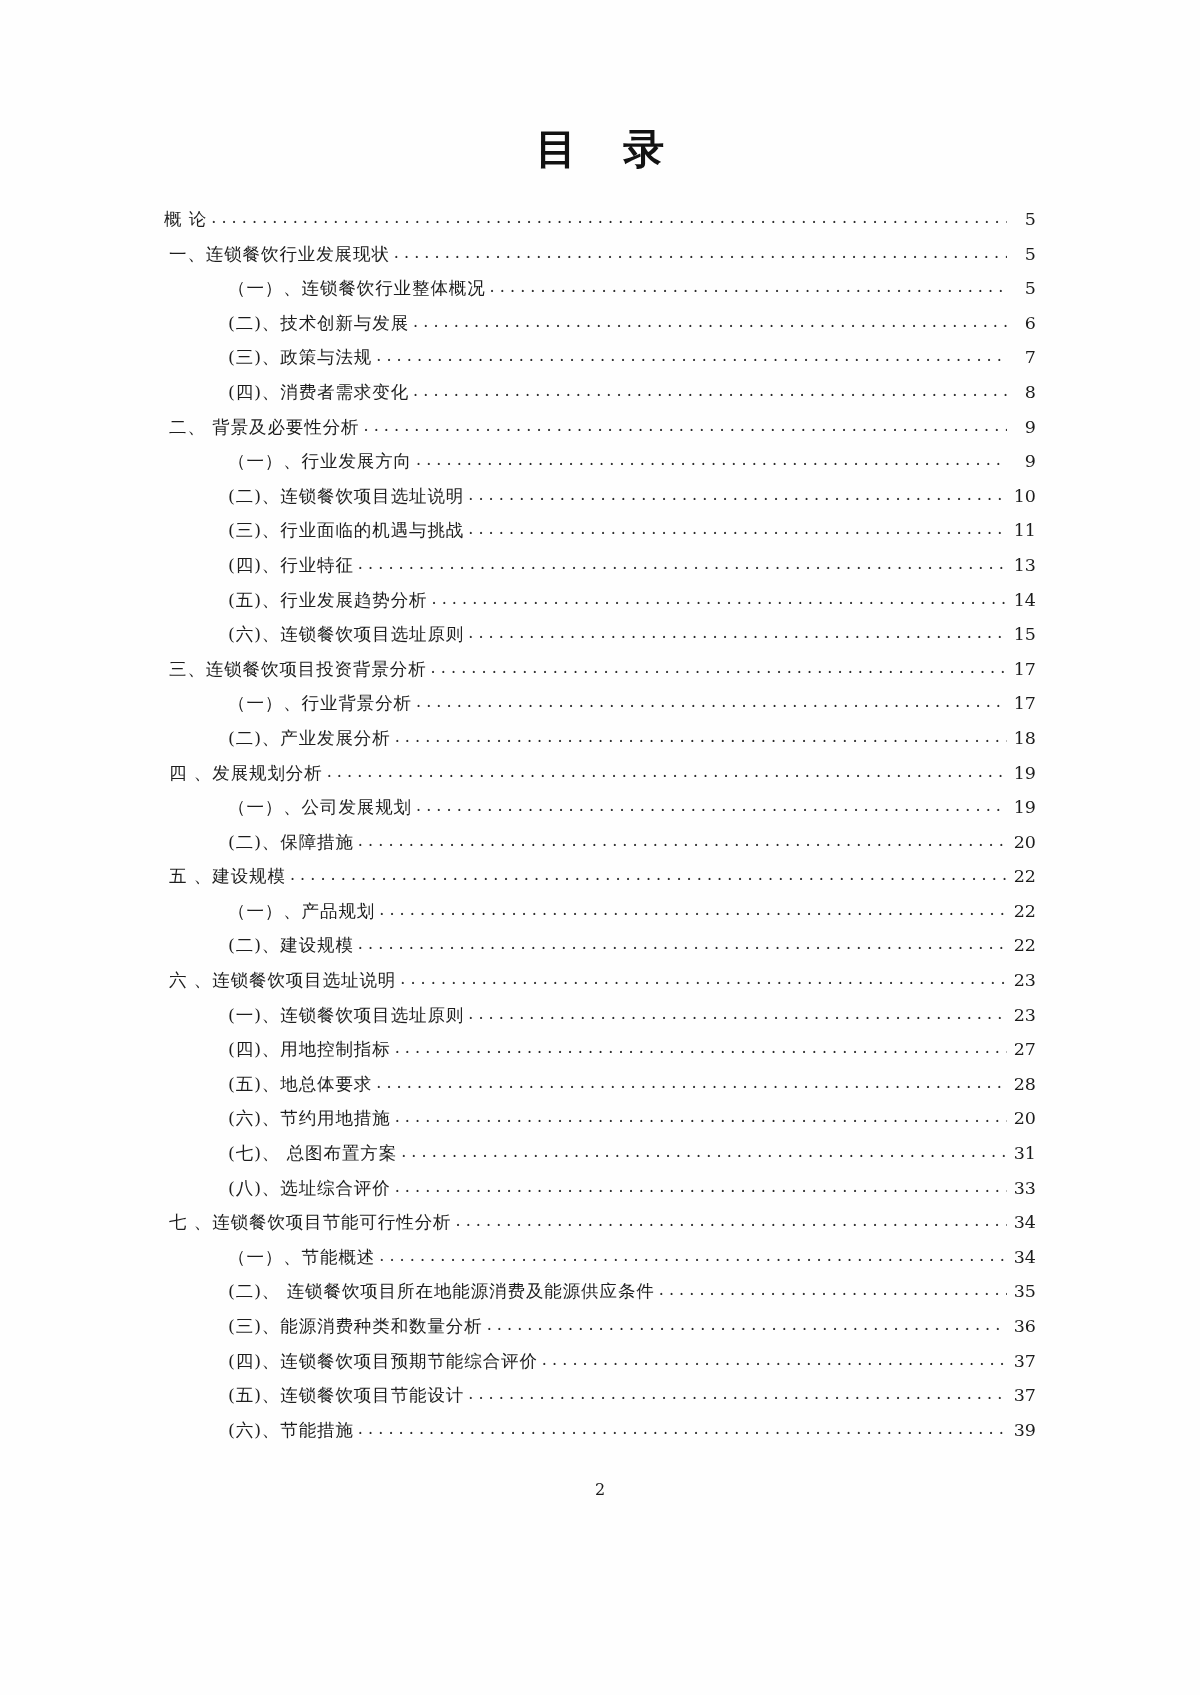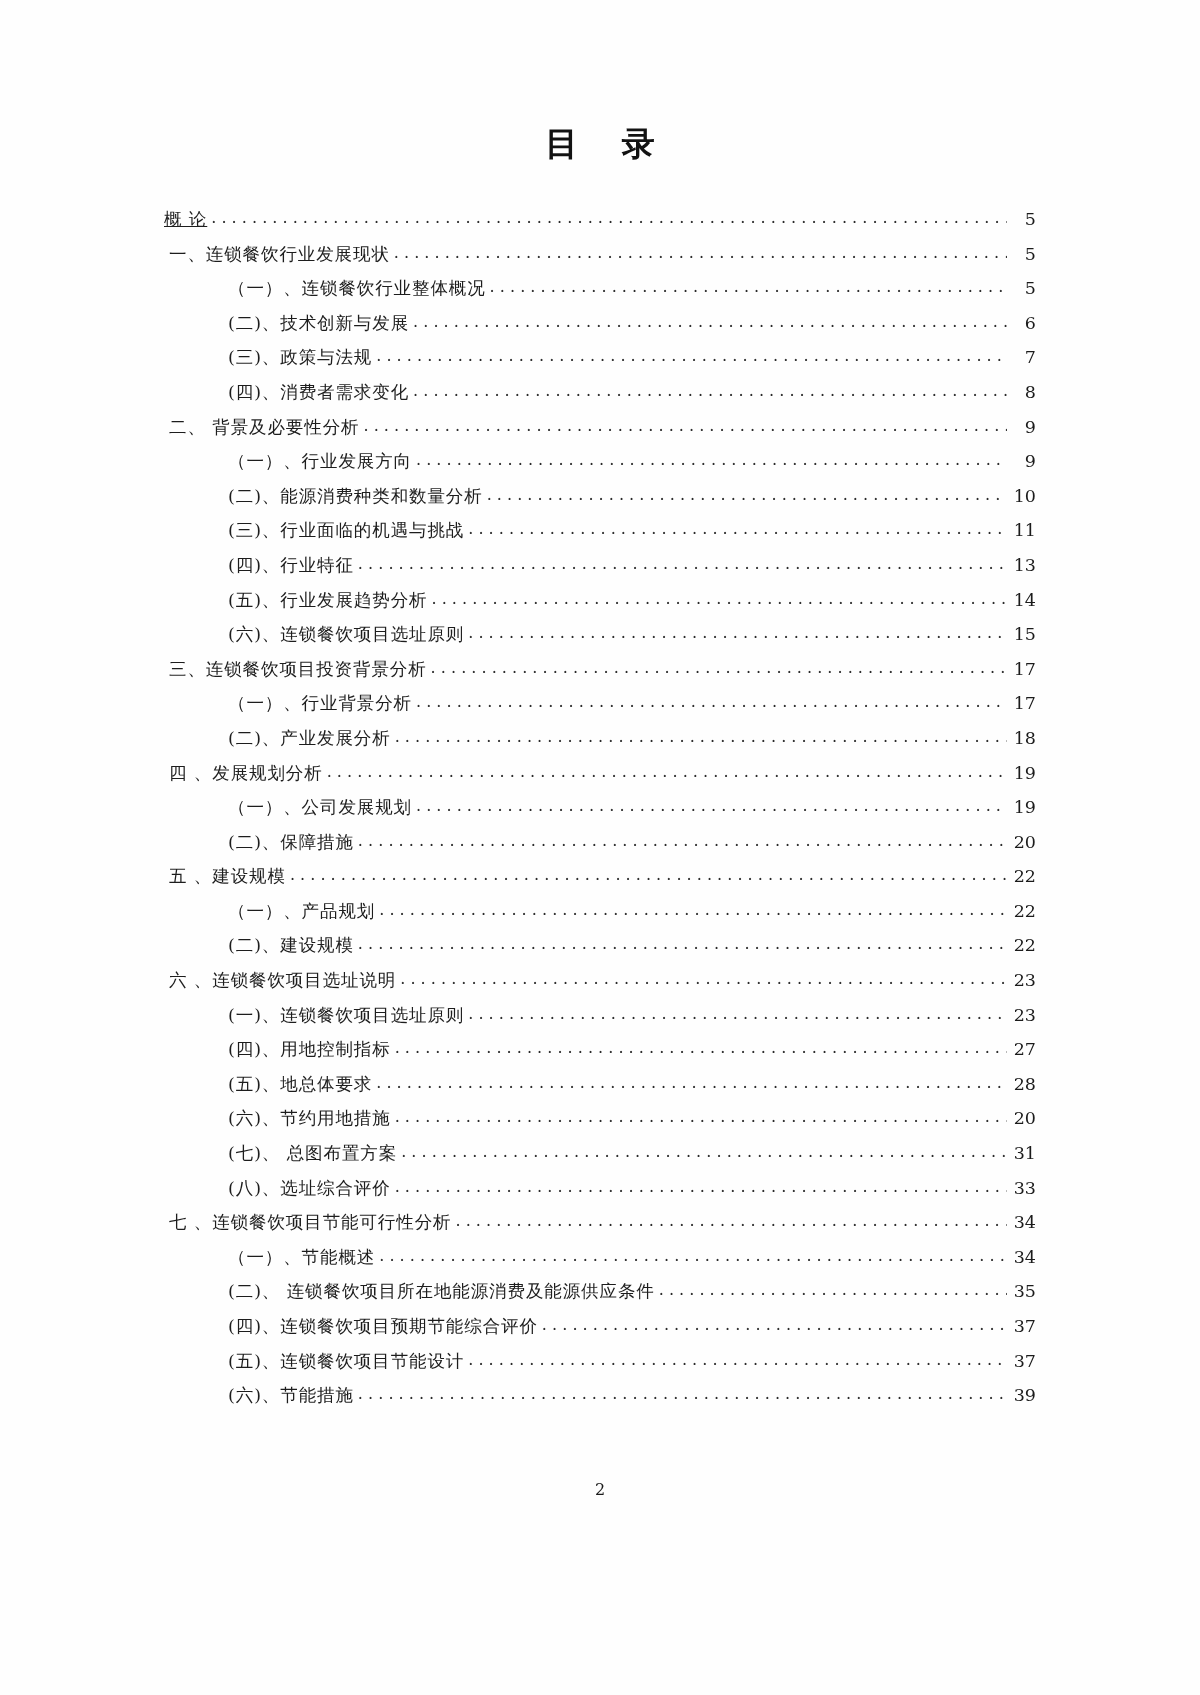--- a/index.html
+++ b/index.html
@@ -27,7 +27,7 @@
 
   .doc-title {
     text-align: center;
-    font-size: 33px;
+    font-size: 41px;
     font-weight: bold;
     letter-spacing: 16px;
     text-indent: 16px;

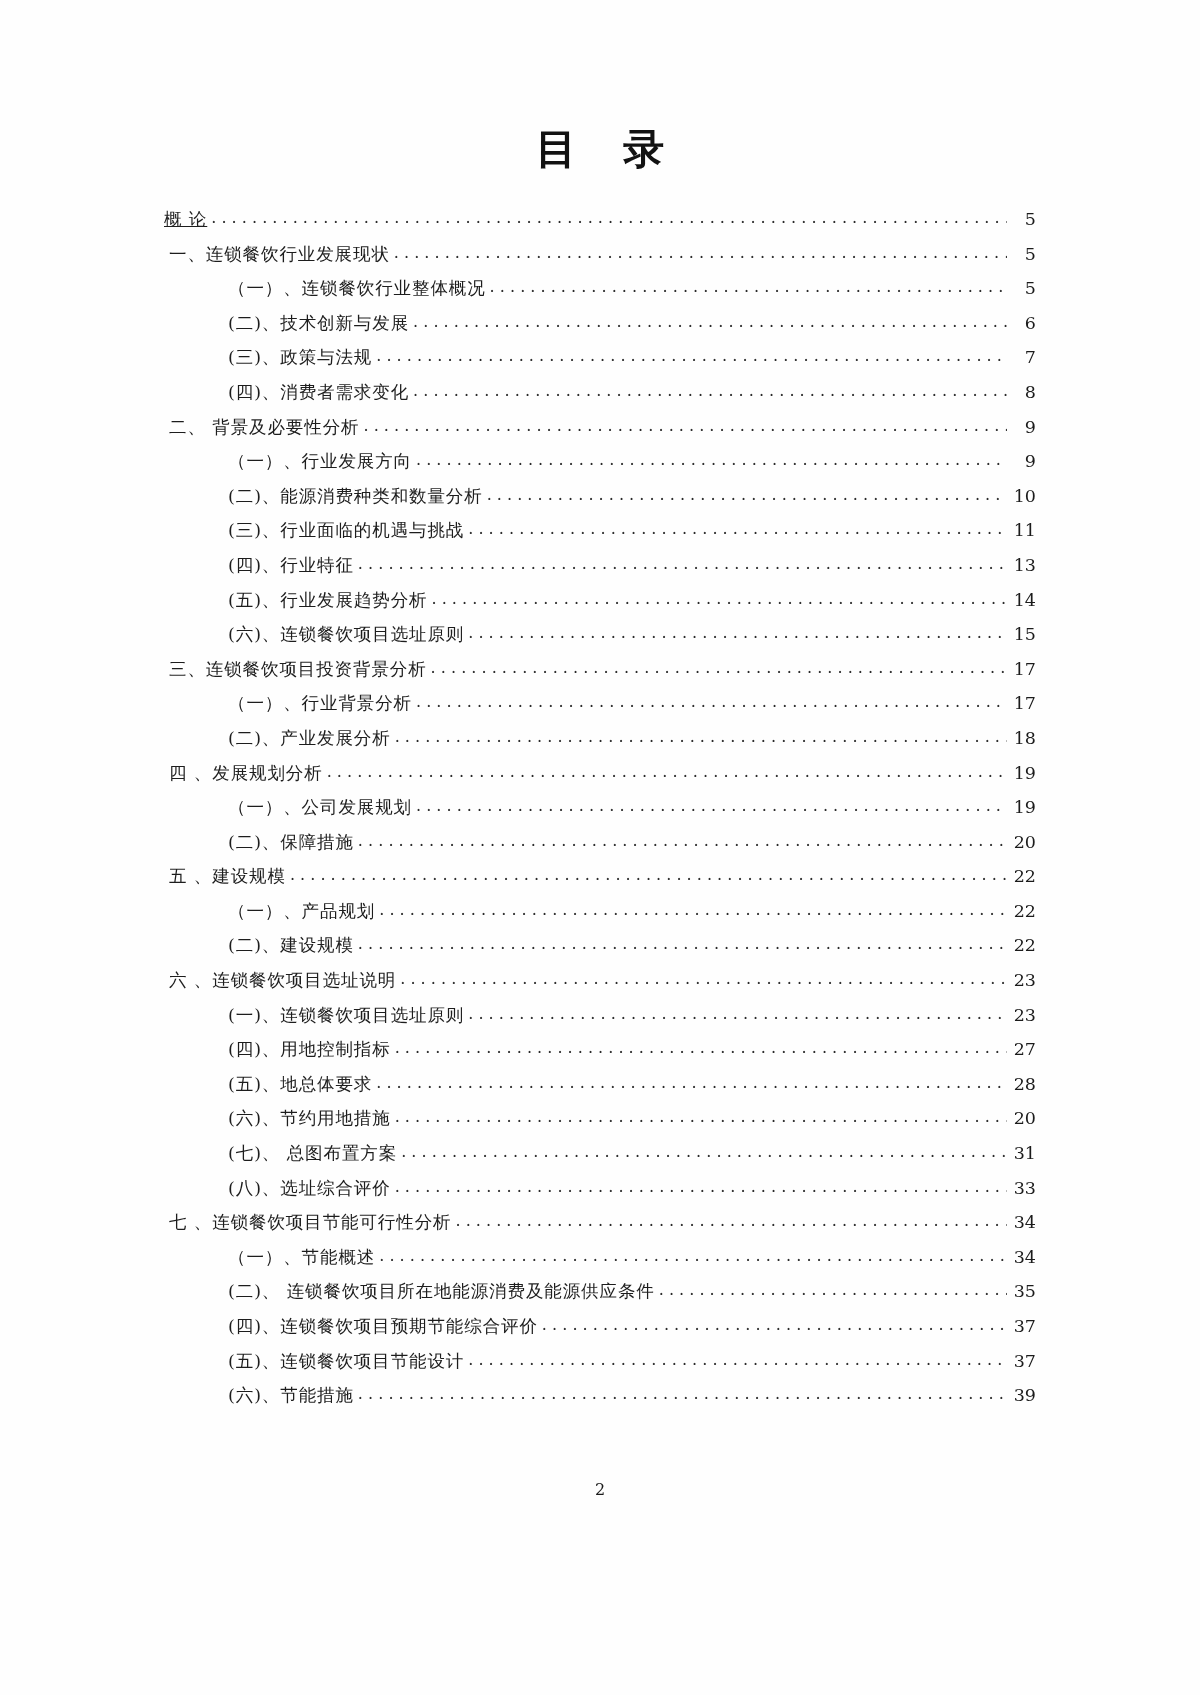--- a/index.html
+++ b/index.html
@@ -92,7 +92,7 @@
   }
 
   
-  .lvl-0 .label { margin-left: 0px; text-decoration: underline; }
+  .lvl-0 .label { margin-left: 0px; }
   .lvl-1 .label { margin-left: 5px; }
   .lvl-2 .label { margin-left: 64px; }
 

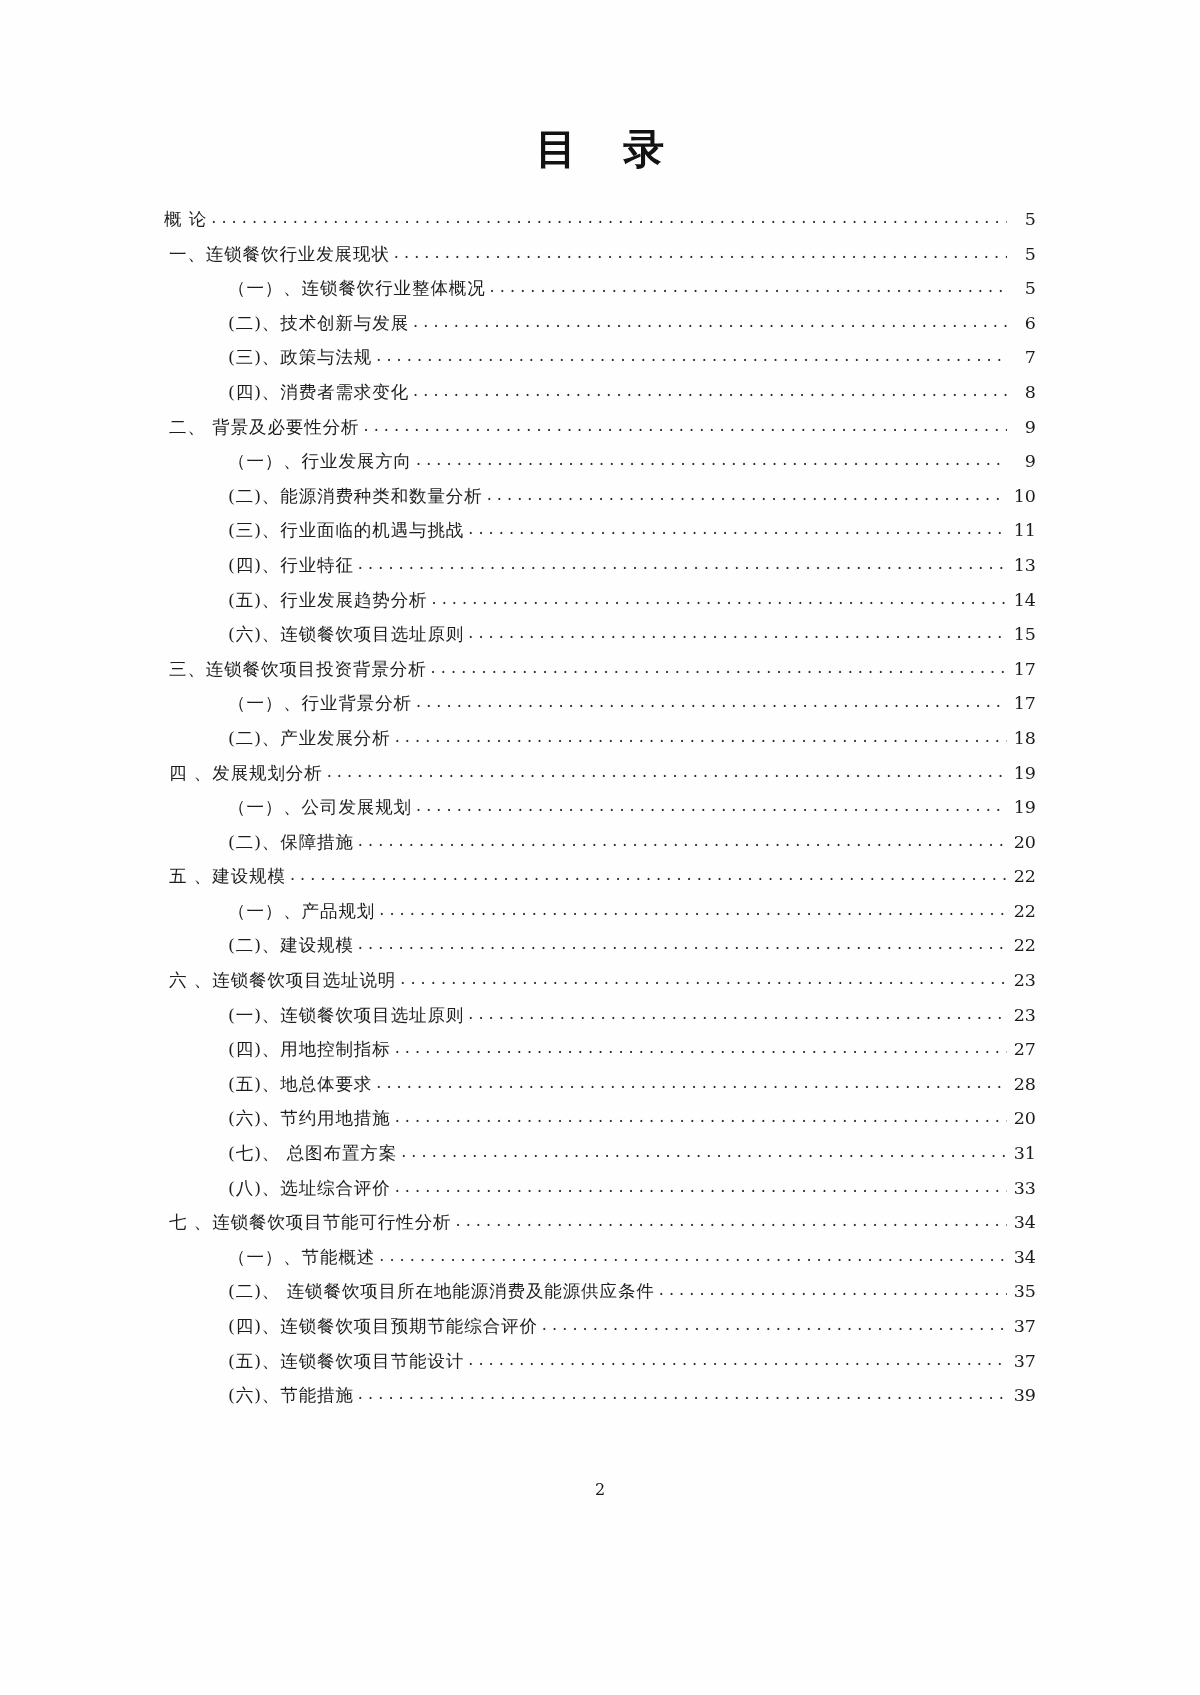--- a/index.html
+++ b/index.html
@@ -155,7 +155,7 @@
         <span class="pageno">9</span>
       </li>
       <li class="toc-entry lvl-2">
-        <span class="label">(二)、能源消费种类和数量分析</span>
+        <span class="label">(二)、连锁餐饮项目选址说明</span>
         <span class="leader"></span>
         <span class="pageno">10</span>
       </li>

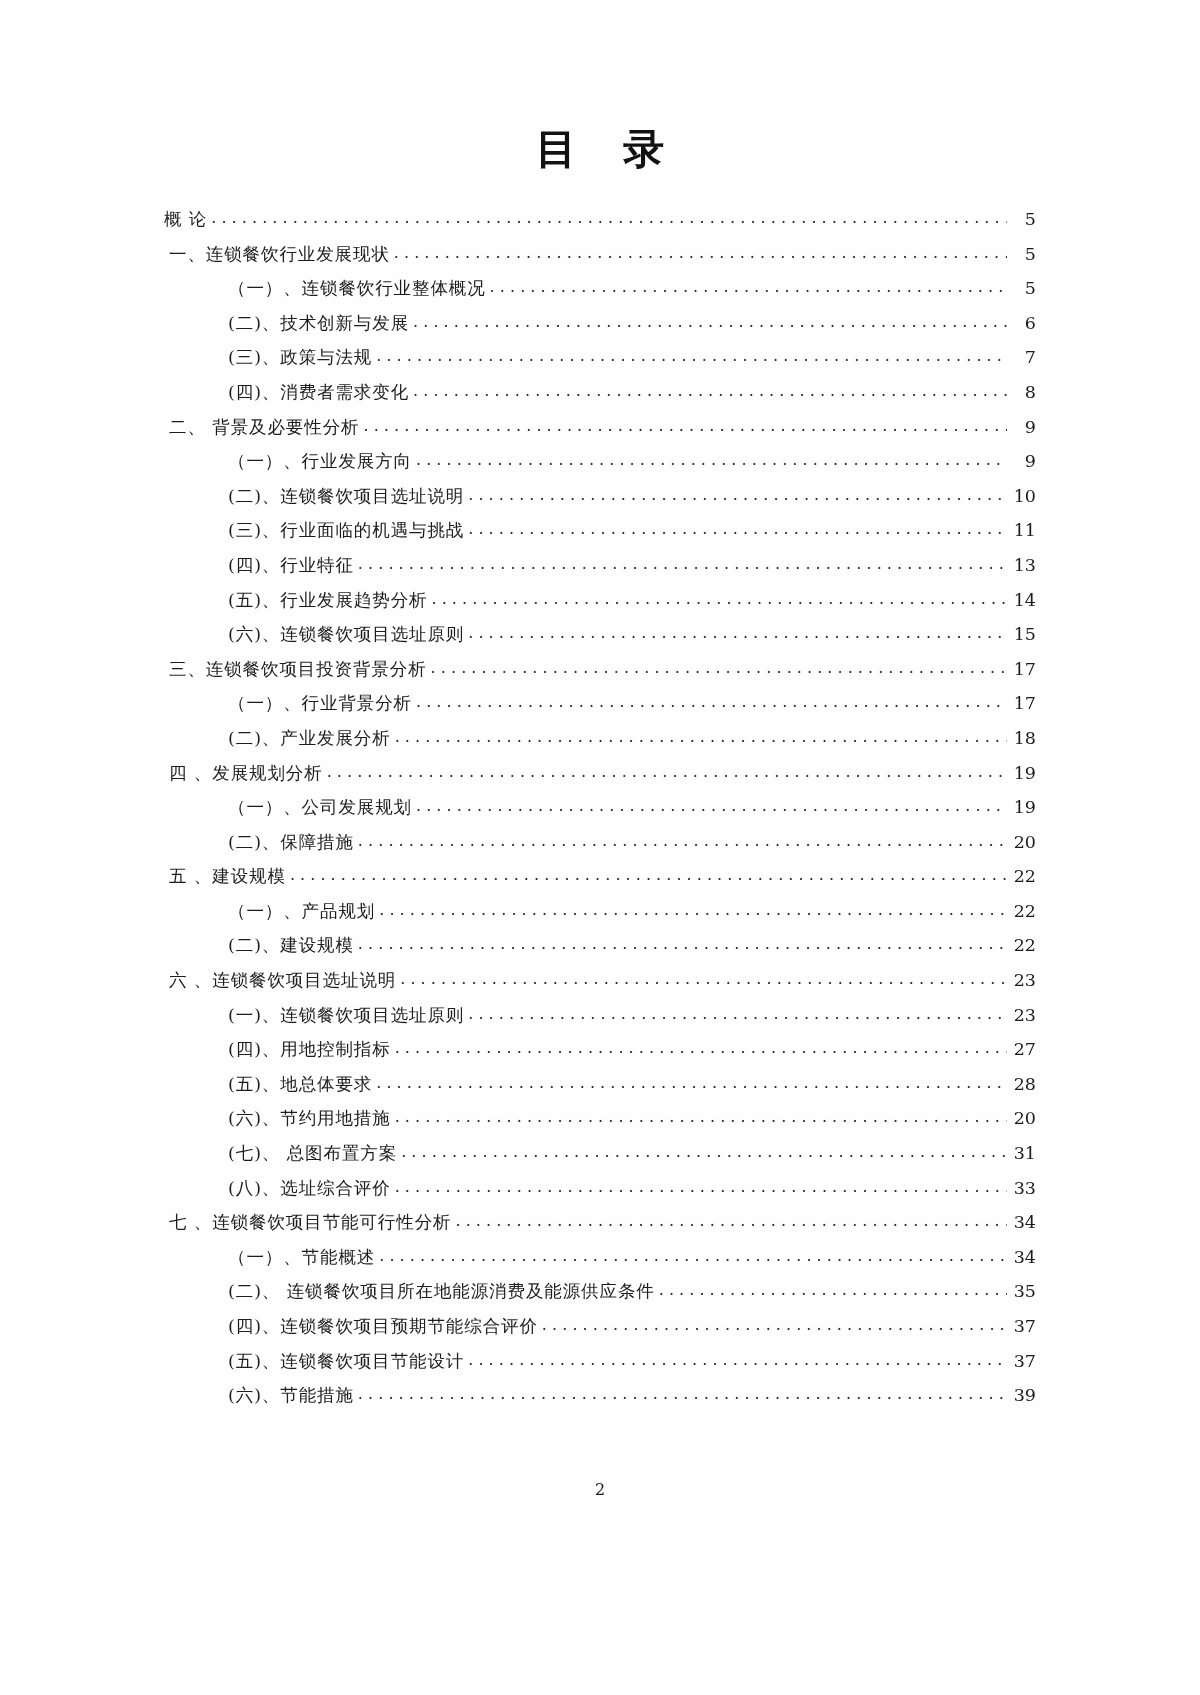--- a/index.html
+++ b/index.html
@@ -275,6 +275,11 @@
         <span class="pageno">35</span>
       </li>
       <li class="toc-entry lvl-2">
+        <span class="label">(三)、能源消费种类和数量分析</span>
+        <span class="leader"></span>
+        <span class="pageno">36</span>
+      </li>
+      <li class="toc-entry lvl-2">
         <span class="label">(四)、连锁餐饮项目预期节能综合评价</span>
         <span class="leader"></span>
         <span class="pageno">37</span>

